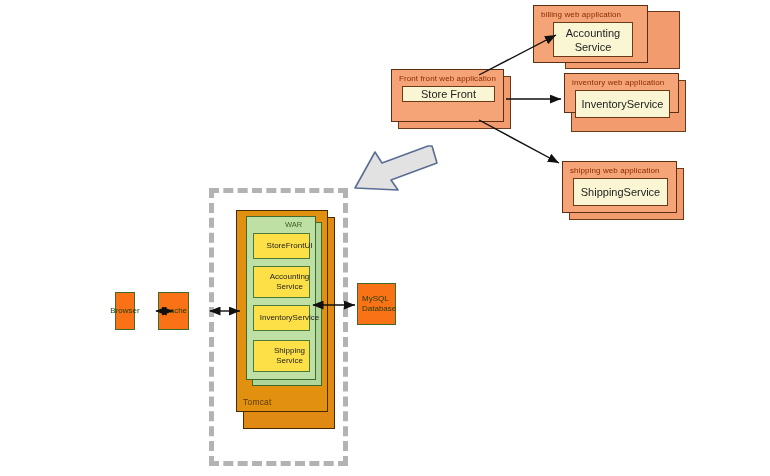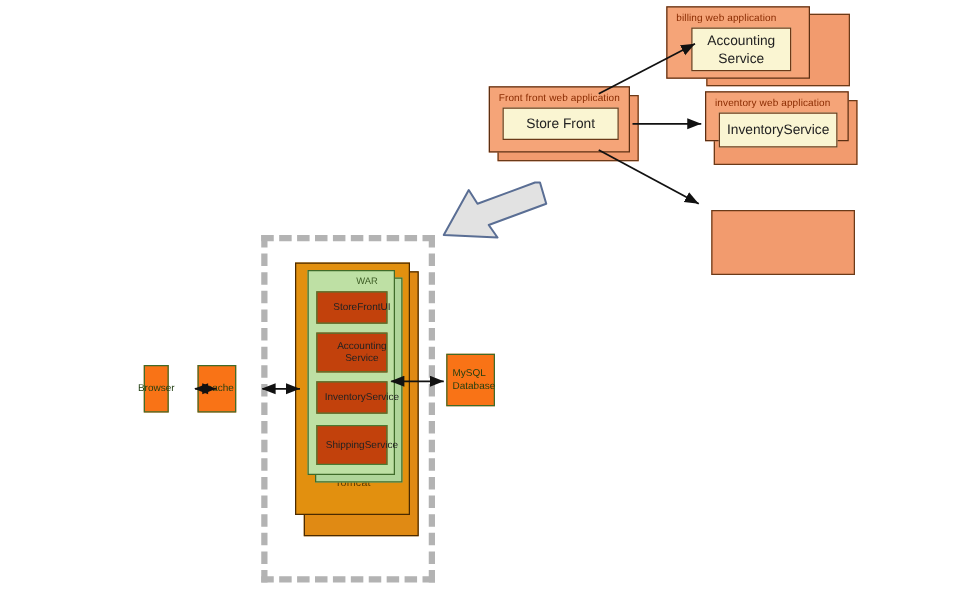--- a/index.html
+++ b/index.html
@@ -110,7 +110,7 @@
   <div class="pkg-shadow" style="left:398px;top:76px;width:113px;height:53px;"></div>
   <div class="pkg" style="left:391px;top:69px;width:113px;height:53px;">
     <span class="pkg-label">Front front web application</span>
-    <div class="pkg-inner" style="left:10px;top:16px;width:93px;height:26px;">
+    <div class="pkg-inner" style="left:10px;top:16px;width:93px;height:16px;">
       <span>Store Front</span>
     </div>
   </div>

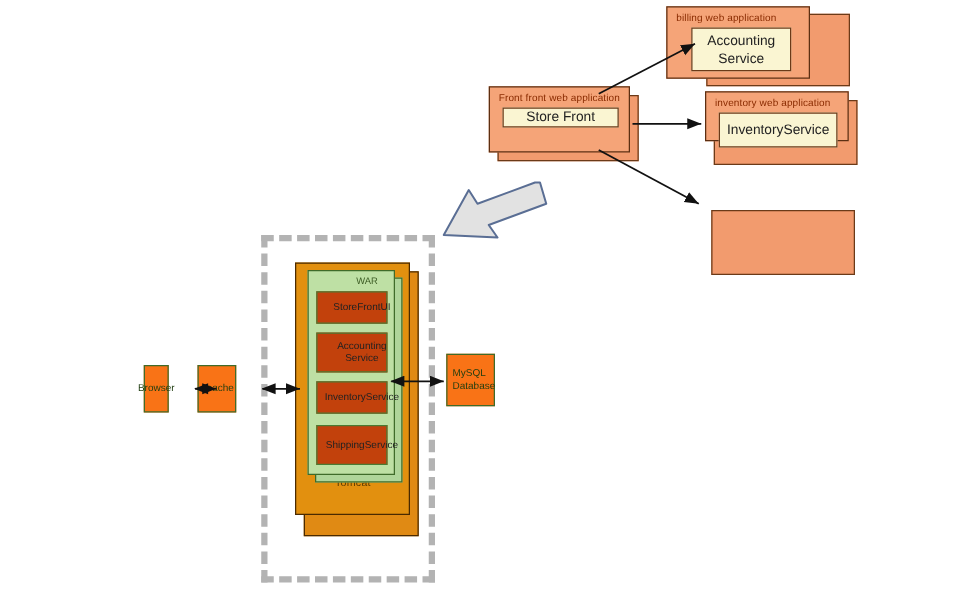--- a/index.html
+++ b/index.html
@@ -106,6 +106,12 @@
   </div>
 
   <div class="pkg-shadow" style="left:569px;top:168px;width:115px;height:52px;"></div>
+  <div class="pkg" style="left:562px;top:161px;width:115px;height:52px;">
+    <span class="pkg-label">shipping web application</span>
+    <div class="pkg-inner" style="left:10px;top:16px;width:95px;height:28px;">
+      <span>ShippingService</span>
+    </div>
+  </div>
 
   <div class="pkg-shadow" style="left:398px;top:76px;width:113px;height:53px;"></div>
   <div class="pkg" style="left:391px;top:69px;width:113px;height:53px;">

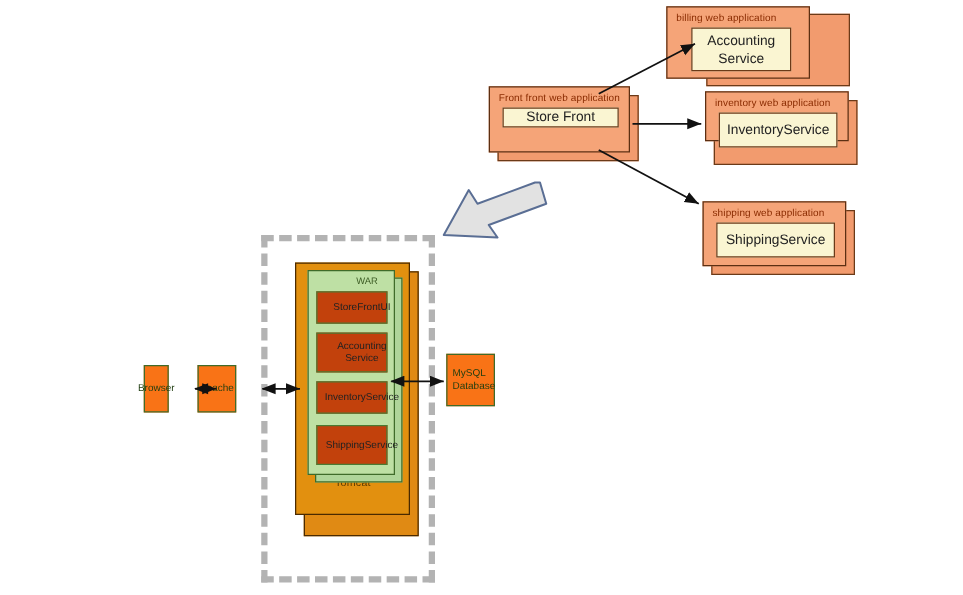--- a/index.html
+++ b/index.html
@@ -66,7 +66,7 @@
   }
   .war-item{
     position:absolute;box-sizing:border-box;
-    background:#c2410c;border:1.4px solid #4b7a33;
+    background:#fde047;border:1.4px solid #4b7a33;
     display:flex;align-items:center;justify-content:center;text-align:center;
     font-size:8px;color:#222;line-height:10.5px;padding-left:16px;
   }

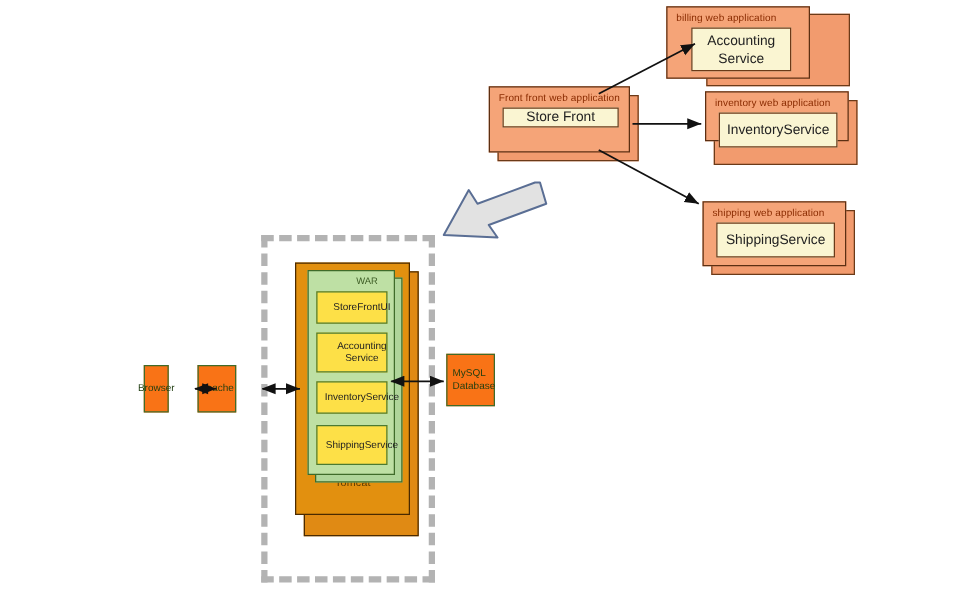--- a/index.html
+++ b/index.html
@@ -148,7 +148,7 @@
     <span>InventoryService</span>
   </div>
 
-  <div class="war-item" style="left:253px;top:340px;width:57px;height:32px;flex-direction:row;">
+  <div class="war-item" style="left:253px;top:340px;width:57px;height:32px;flex-direction:column;">
     <span>Shipping</span>
     <span>Service</span>
   </div>

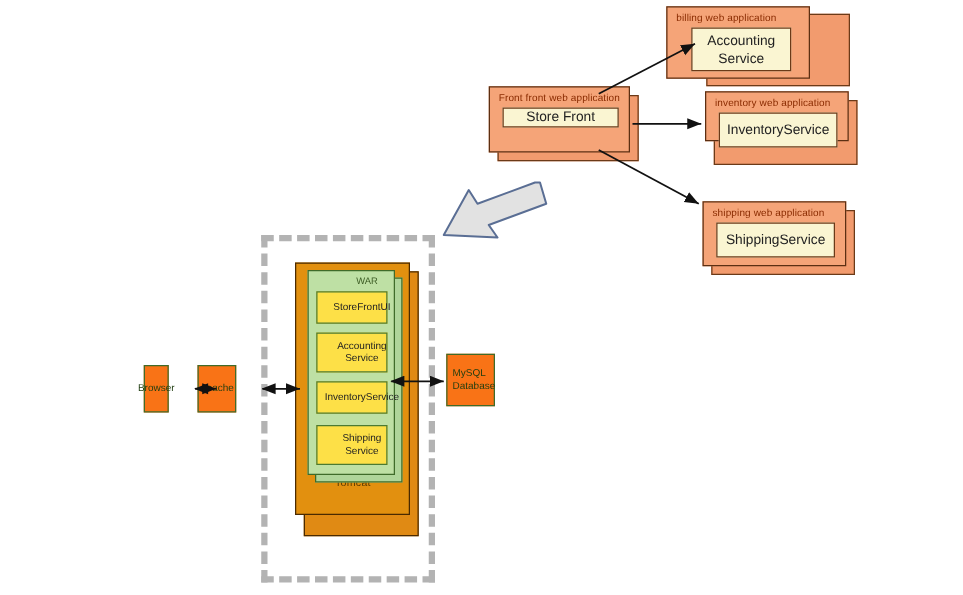--- a/index.html
+++ b/index.html
@@ -47,9 +47,8 @@
     background:#E2900F;border:1.7px solid #4a2a00;
   }
   .tomcat-label{
-    position:absolute;font-size:8.5px;color:#5a3a00;left:6px;bottom:20px;
+    position:absolute;font-size:8.5px;color:#5a3a00;left:6px;bottom:4px;
     letter-spacing:.2px;
-    margin-left:25px;
   }
 
   

